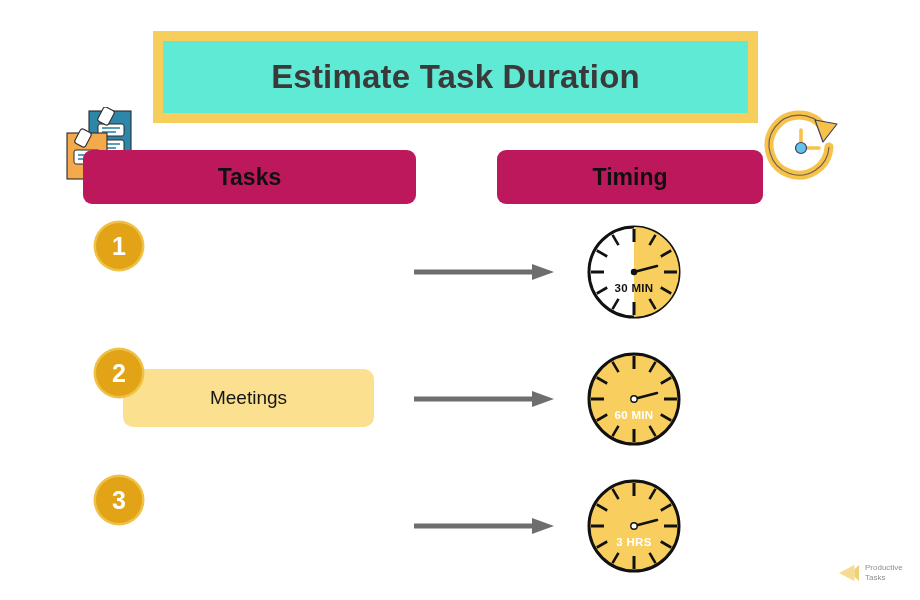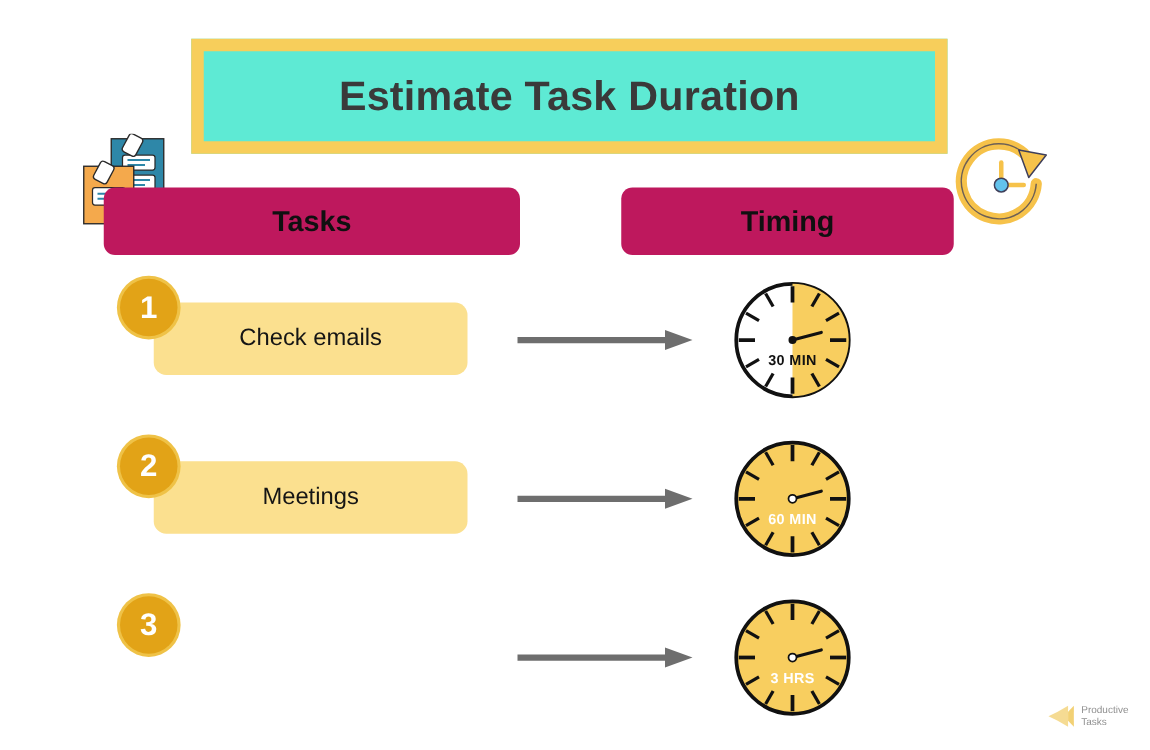--- a/index.html
+++ b/index.html
@@ -201,9 +201,6 @@
 
 <div class="row" id="row-0">
   <div class="step-badge">1</div>
-  <div class="task-pill">
-    <span class="task-label">Check emails</span>
-  </div>
   <div class="arrow">
     <svg viewBox="0 0 145 20" width="145" height="20">
       <line x1="2" y1="10" x2="122" y2="10" stroke="#6E6E6E" stroke-width="5"></line>

